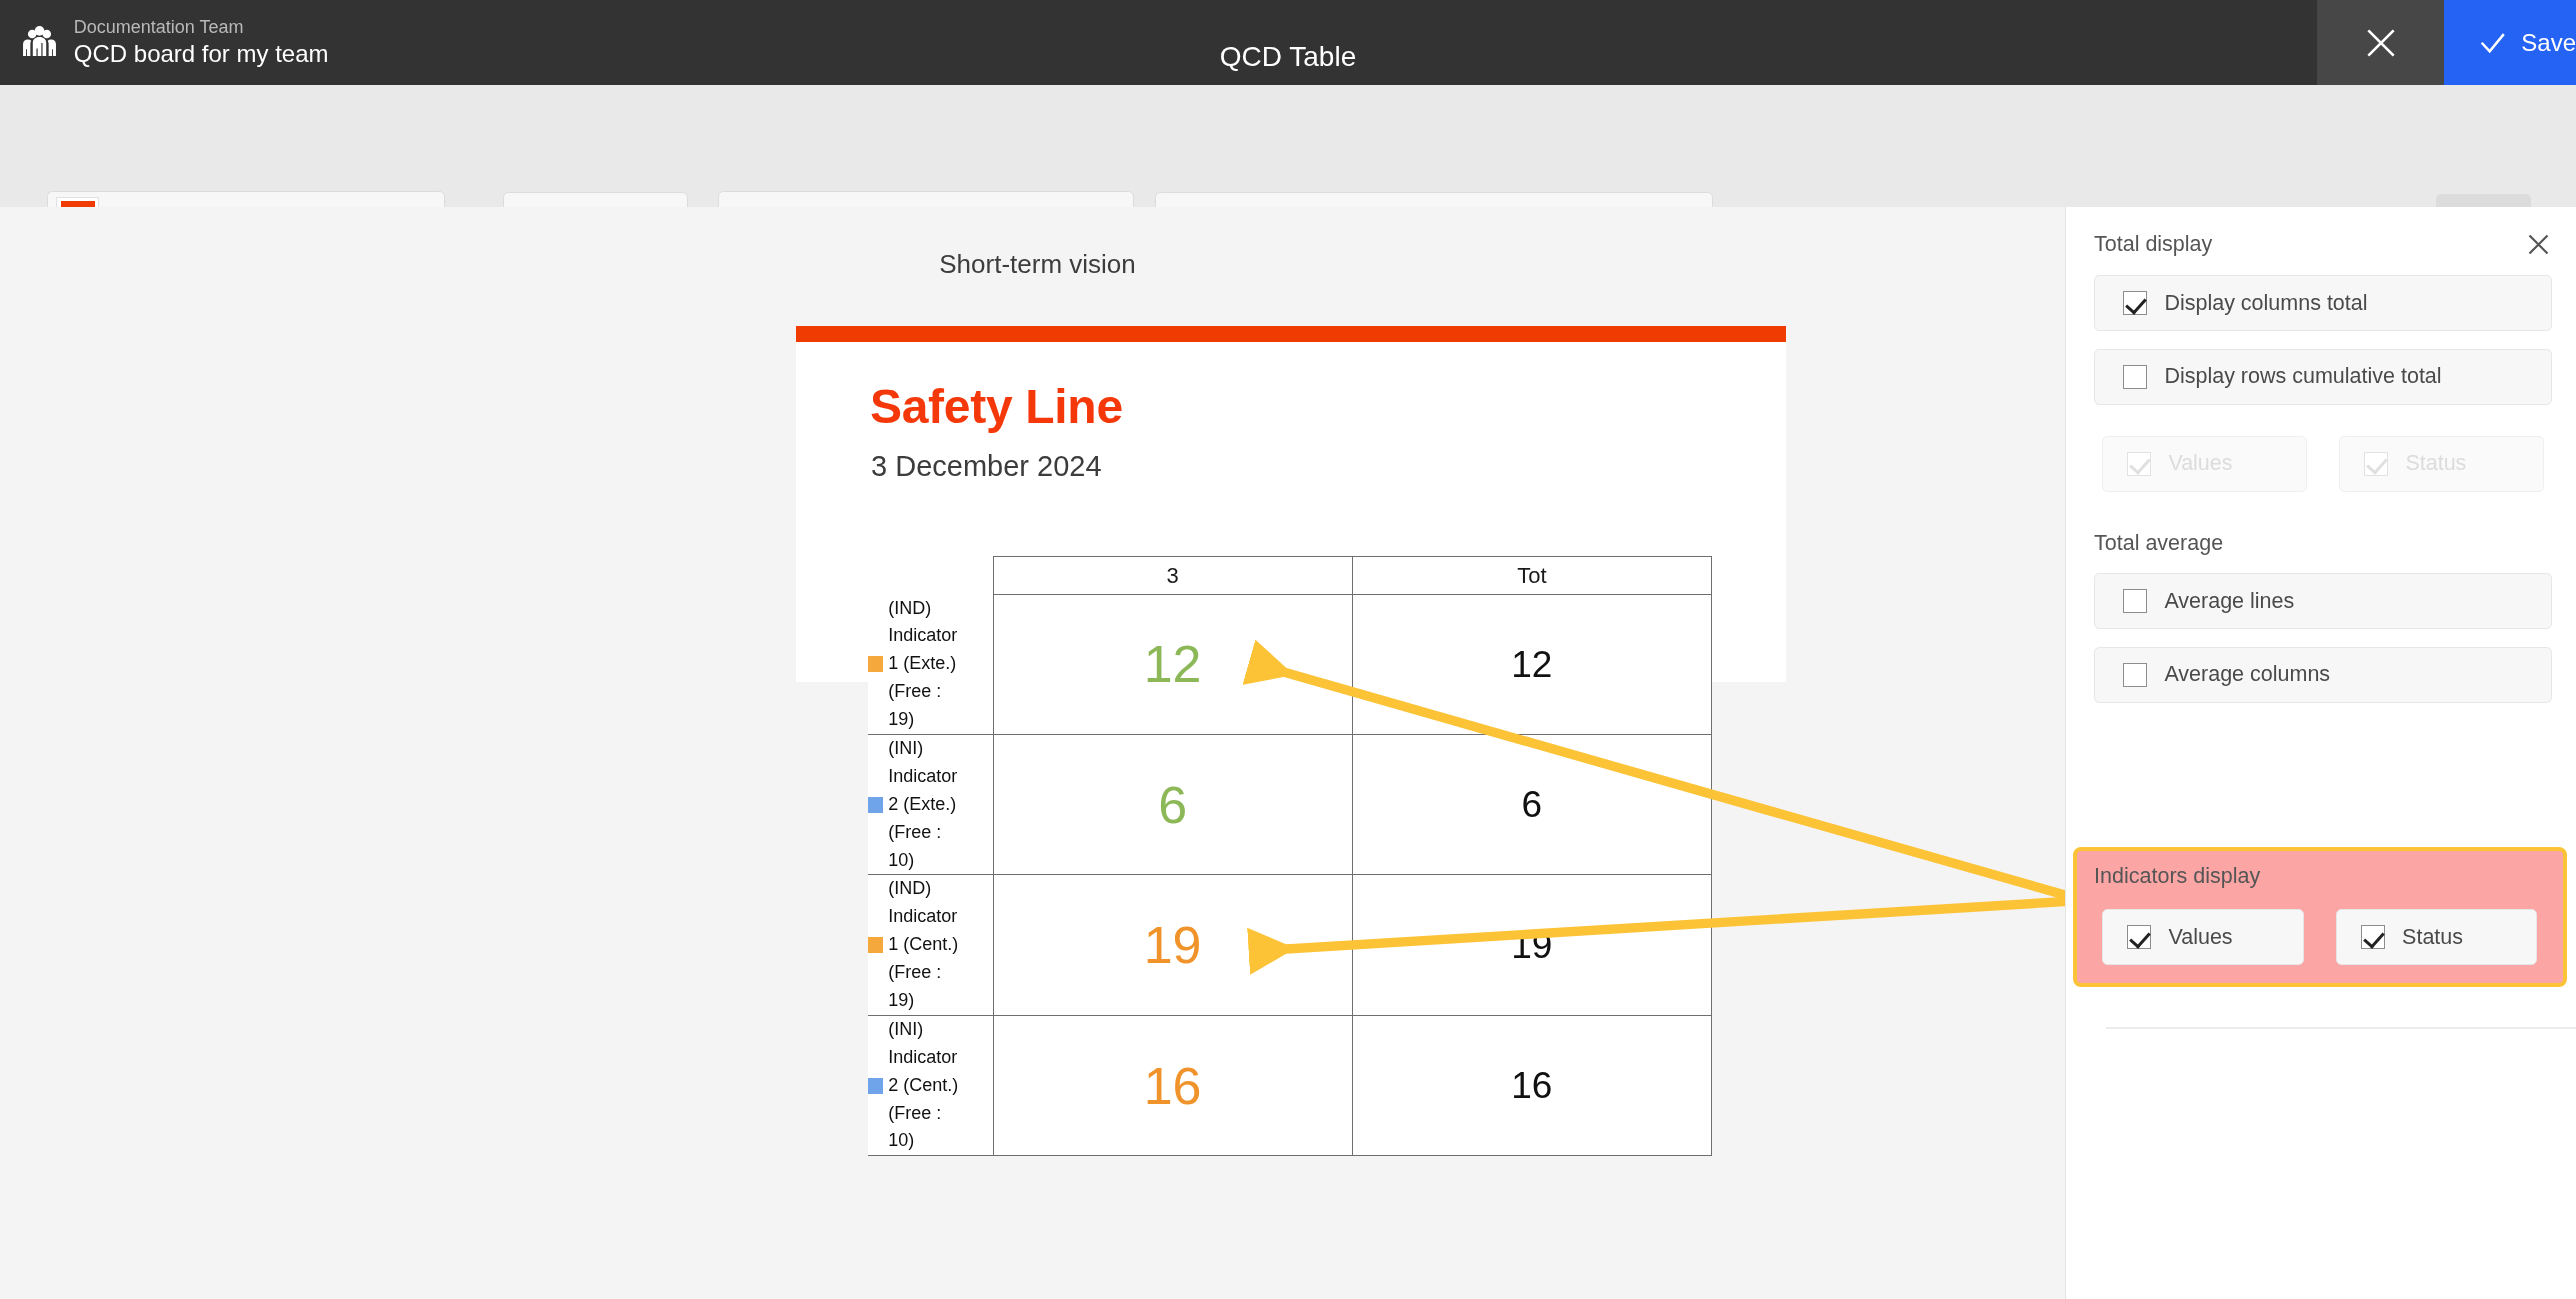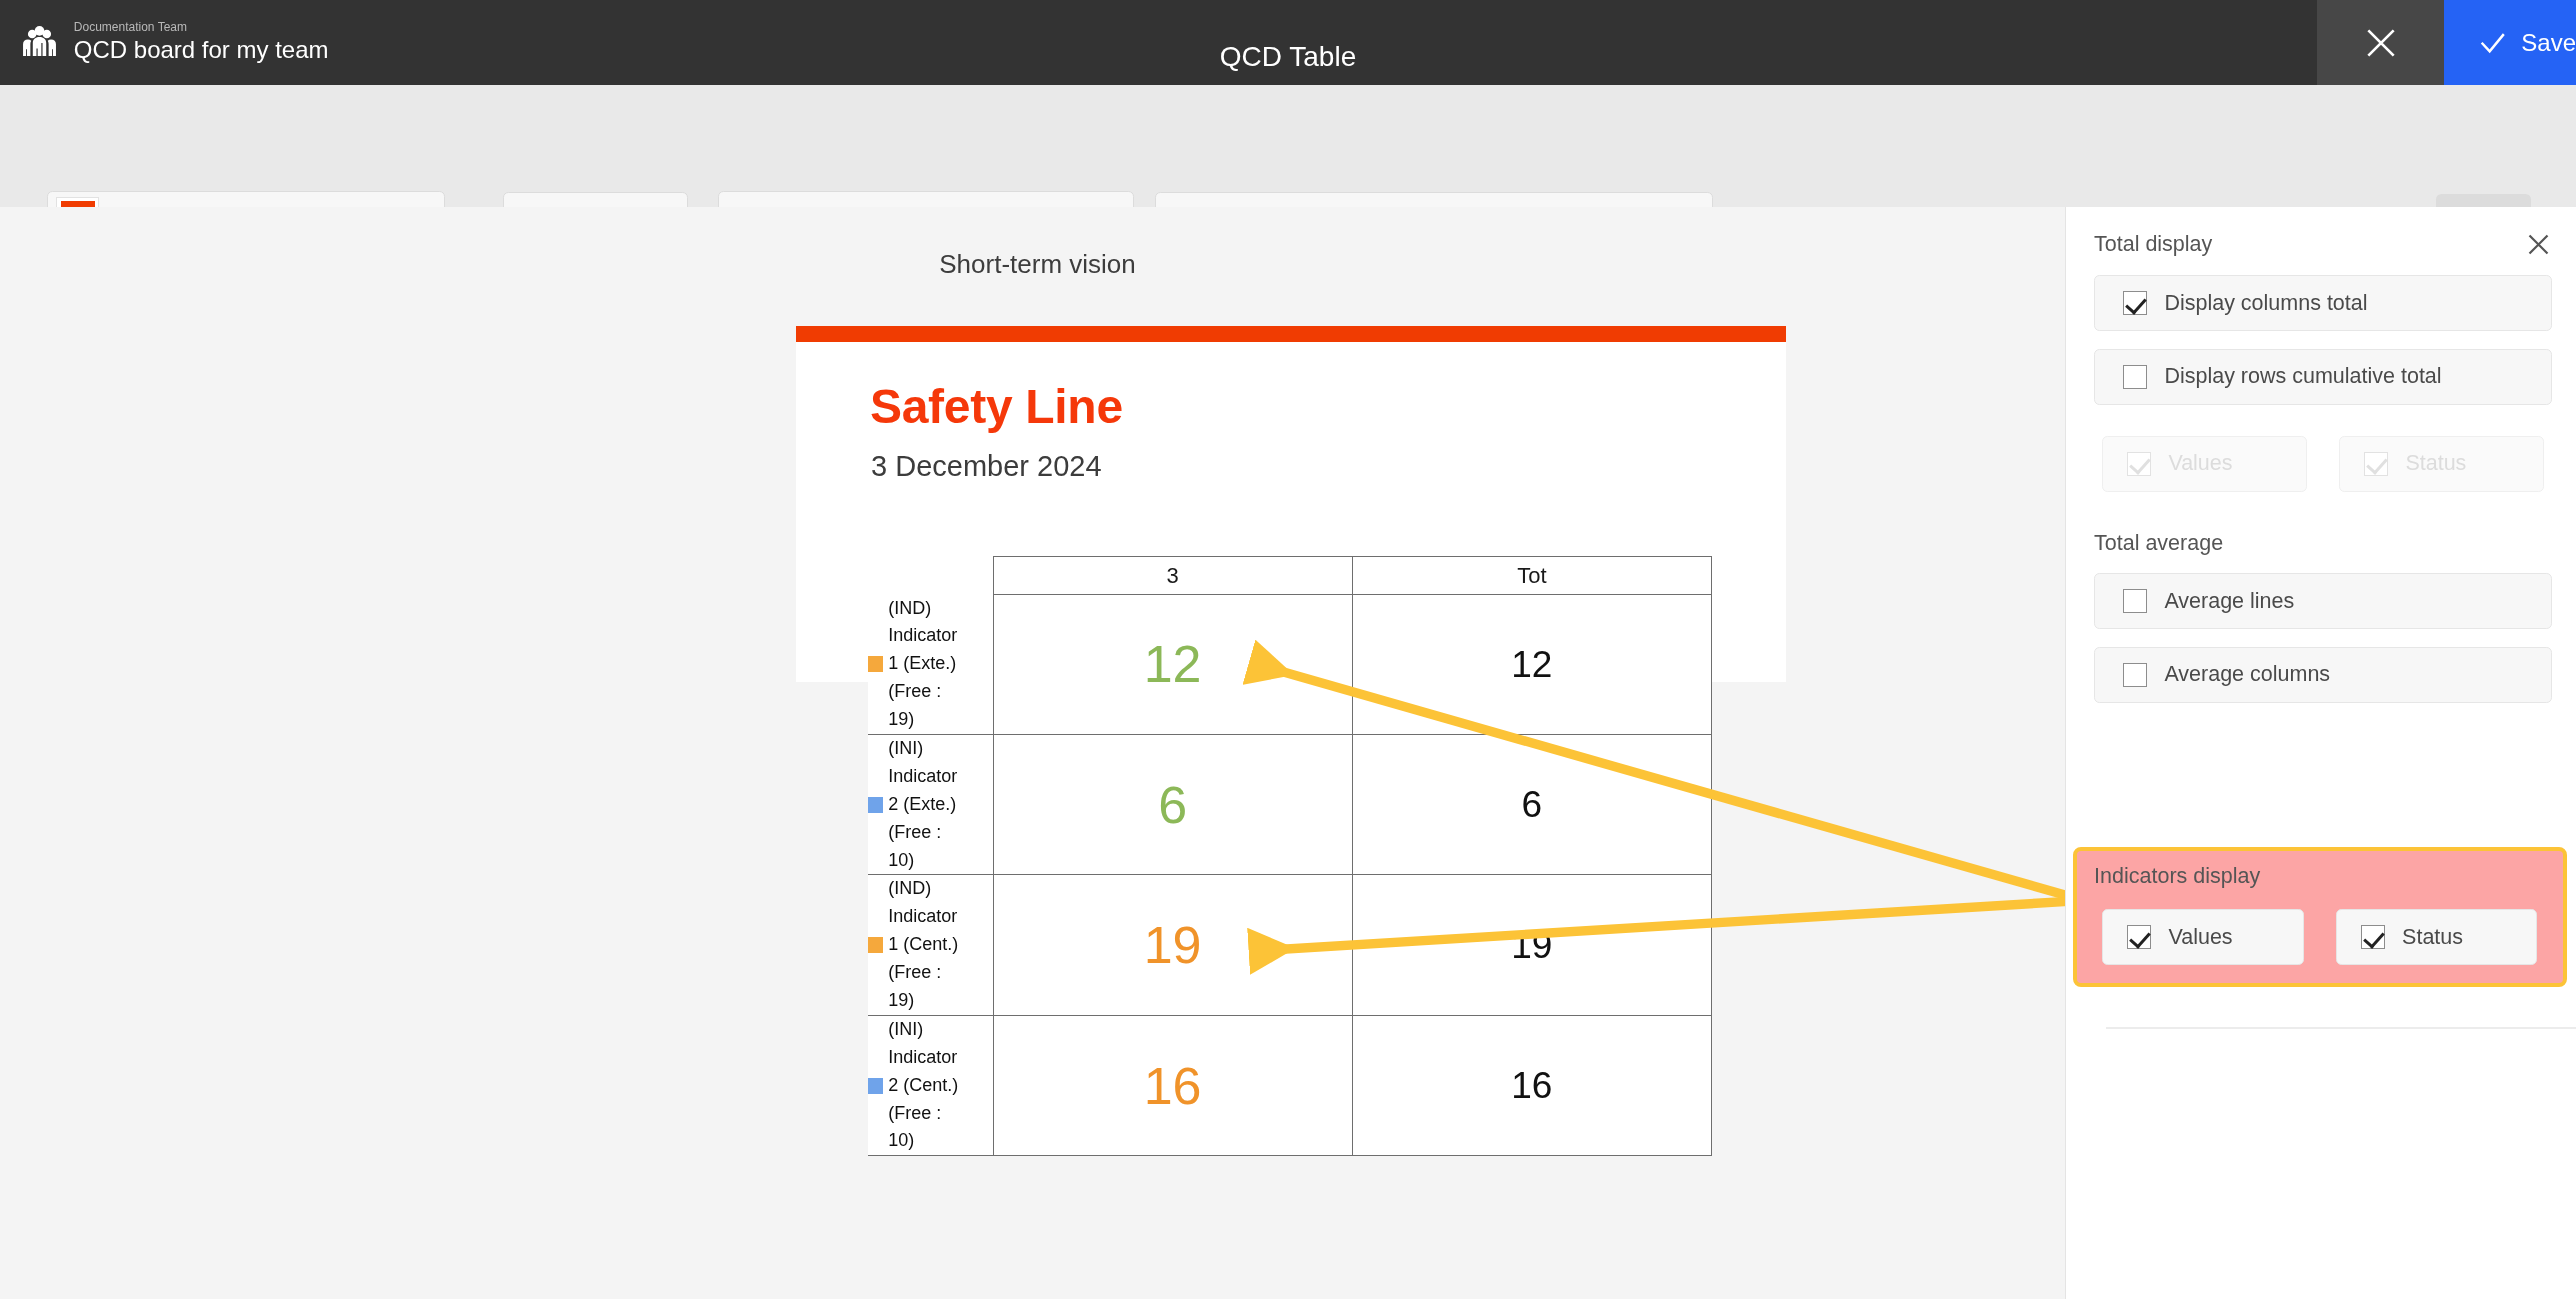--- a/index.html
+++ b/index.html
@@ -19,7 +19,7 @@
   .brand { display: flex; align-items: center; padding-left: 20px; gap: 14.8px; }
   .brand-icon { width: 39px; height: 39px; flex: none; }
   .brand-text { display: flex; flex-direction: column; justify-content: center; }
-  .brand-sub { font-size: 12px; color: #b9b9b9; line-height: 1.25; }
+  .brand-sub { font-size: 18px; color: #b9b9b9; line-height: 1.25; }
   .brand-title { font-size: 24px; color: #ffffff; line-height: 1.25; }
   .topbar-center {
     position: absolute; left: 0; top: 0; width: 2576px; height: 85px;

